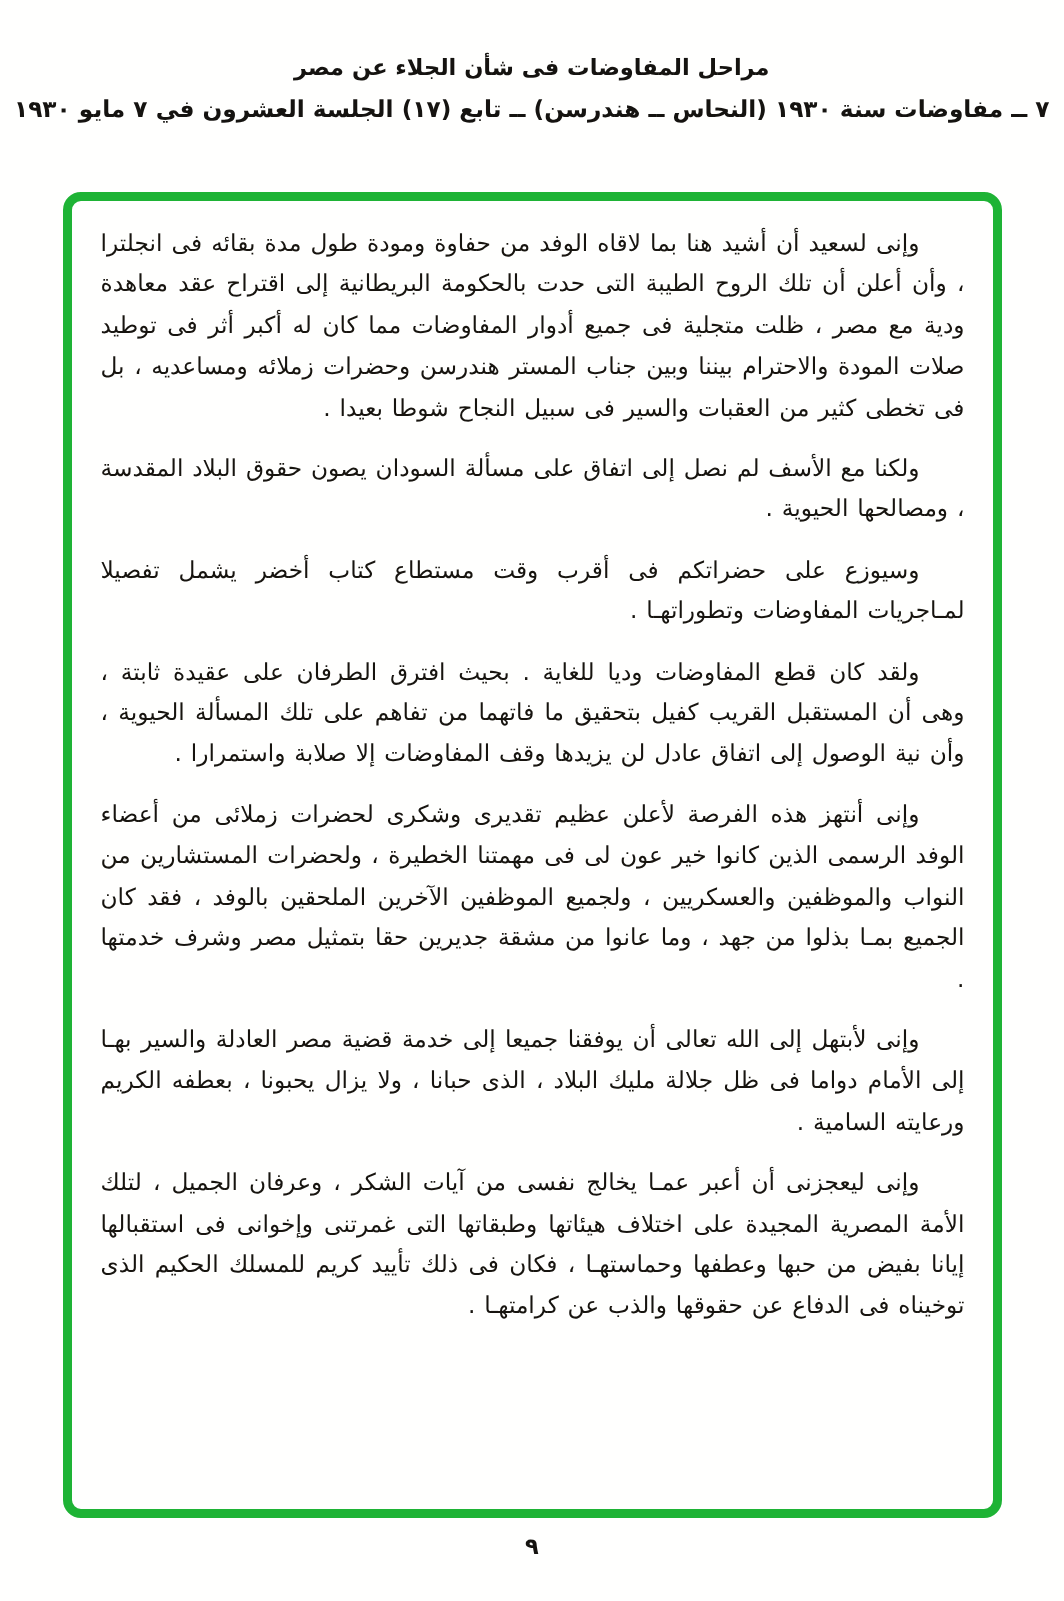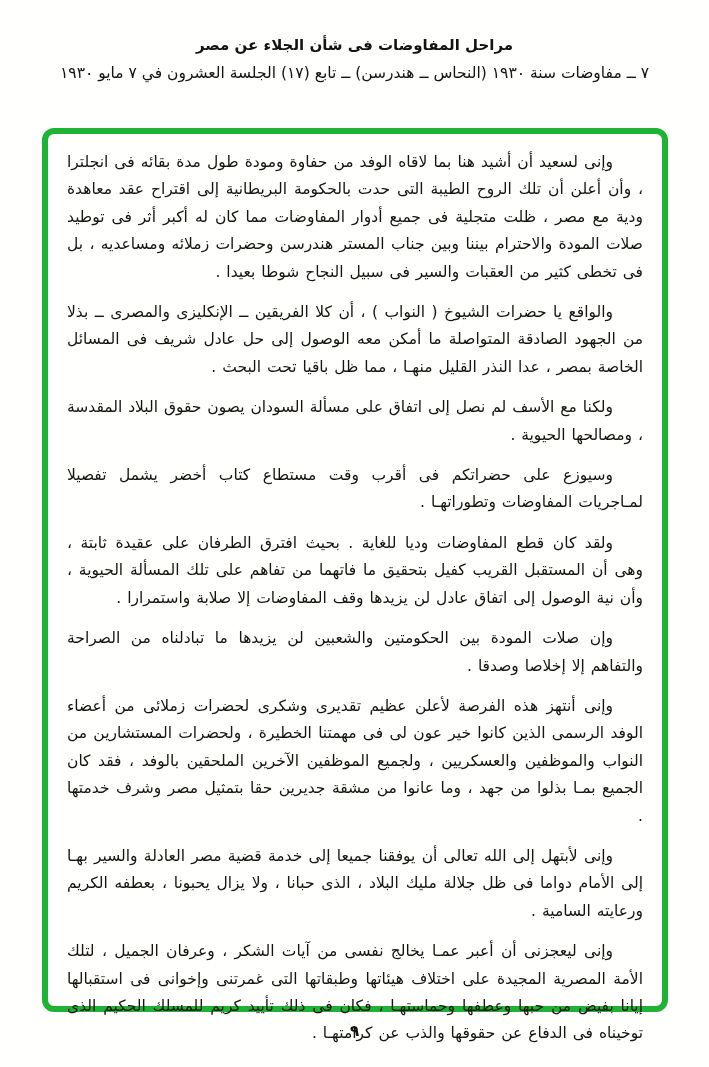--- a/index.html
+++ b/index.html
@@ -32,7 +32,7 @@
   .doc-subtitle {
     margin-top: 10px;
     font-size: 15.5px;
-    font-weight: normal;
+    font-weight: bold;
   }
   .doc-source {
     margin-top: 7px;

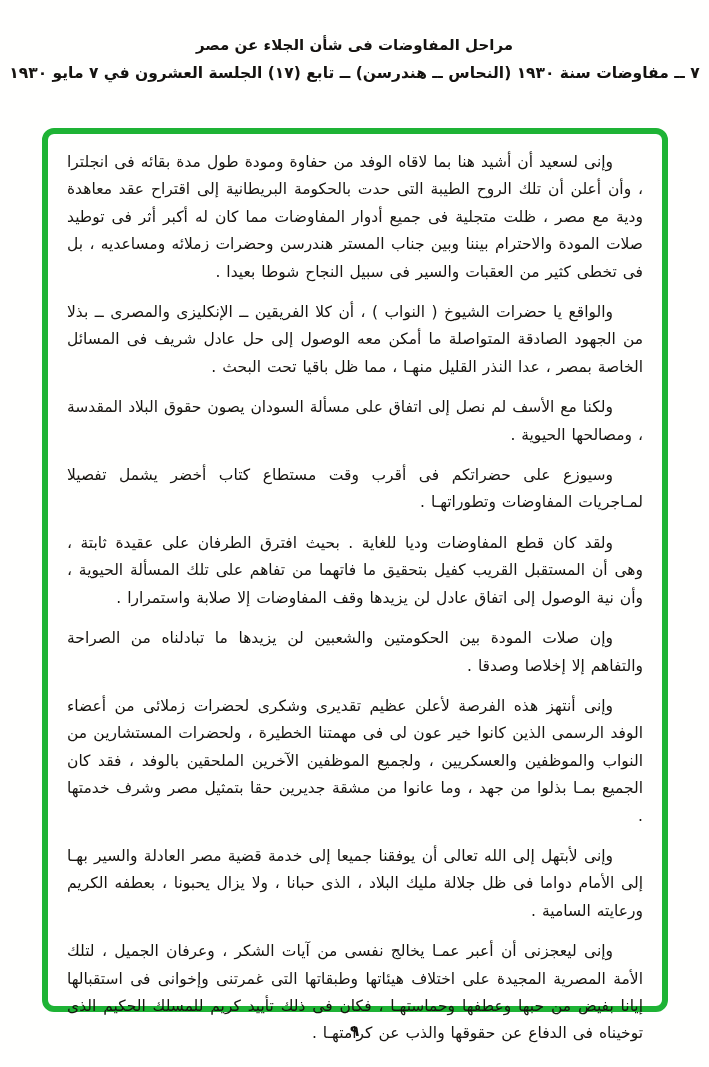--- a/index.html
+++ b/index.html
@@ -89,7 +89,6 @@
   <div class="highlight-frame">
     <div class="frame-content">
       <p>وإنى لسعيد أن أشيد هنا بما لاقاه الوفد من حفاوة ومودة طول مدة بقائه فى انجلترا ، وأن أعلن أن تلك الروح الطيبة التى حدت بالحكومة البريطانية إلى اقتراح عقد معاهدة ودية مع مصر ، ظلت متجلية فى جميع أدوار المفاوضات مما كان له أكبر أثر فى توطيد صلات المودة والاحترام بيننا وبين جناب المستر هندرسن وحضرات زملائه ومساعديه ، بل فى تخطى كثير من العقبات والسير فى سبيل النجاح شوطا بعيدا .</p>
-      <p>والواقع يا حضرات الشيوخ ( النواب ) ، أن كلا الفريقين ــ الإنكليزى والمصرى ــ بذلا من الجهود الصادقة المتواصلة ما أمكن معه الوصول إلى حل عادل شريف فى المسائل الخاصة بمصر ، عدا النذر القليل منهـا ، مما ظل باقيا تحت البحث .</p>
       <p>ولكنا مع الأسف لم نصل إلى اتفاق على مسألة السودان يصون حقوق البلاد المقدسة ، ومصالحها الحيوية .</p>
       <p>وسيوزع على حضراتكم فى أقرب وقت مستطاع كتاب أخضر يشمل تفصيلا لمـاجريات المفاوضات وتطوراتهـا .</p>
       <p>ولقد كان قطع المفاوضات وديا للغاية . بحيث افترق الطرفان على عقيدة ثابتة ، وهى أن المستقبل القريب كفيل بتحقيق ما فاتهما من تفاهم على تلك المسألة الحيوية ، وأن نية الوصول إلى اتفاق عادل لن يزيدها وقف المفاوضات إلا صلابة واستمرارا .</p>

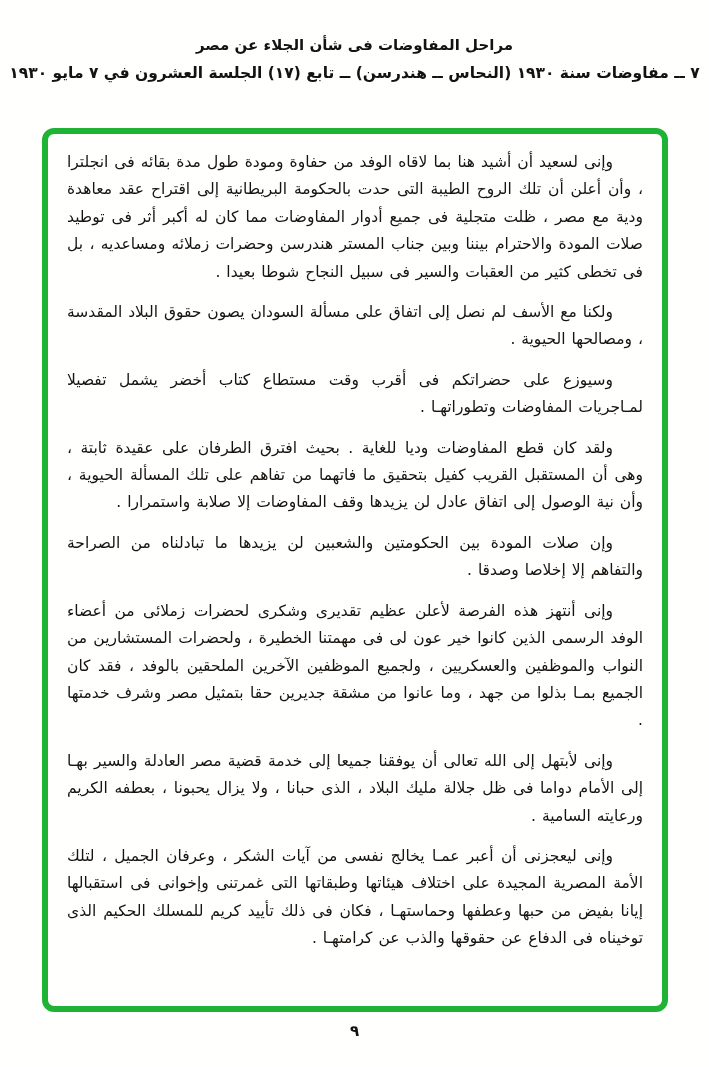--- a/index.html
+++ b/index.html
@@ -92,7 +92,6 @@
       <p>ولكنا مع الأسف لم نصل إلى اتفاق على مسألة السودان يصون حقوق البلاد المقدسة ، ومصالحها الحيوية .</p>
       <p>وسيوزع على حضراتكم فى أقرب وقت مستطاع كتاب أخضر يشمل تفصيلا لمـاجريات المفاوضات وتطوراتهـا .</p>
       <p>ولقد كان قطع المفاوضات وديا للغاية . بحيث افترق الطرفان على عقيدة ثابتة ، وهى أن المستقبل القريب كفيل بتحقيق ما فاتهما من تفاهم على تلك المسألة الحيوية ، وأن نية الوصول إلى اتفاق عادل لن يزيدها وقف المفاوضات إلا صلابة واستمرارا .</p>
-      <p>وإن صلات المودة بين الحكومتين والشعبين لن يزيدها ما تبادلناه من الصراحة والتفاهم إلا إخلاصا وصدقا .</p>
       <p>وإنى أنتهز هذه الفرصة لأعلن عظيم تقديرى وشكرى لحضرات زملائى من أعضاء الوفد الرسمى الذين كانوا خير عون لى فى مهمتنا الخطيرة ، ولحضرات المستشارين من النواب والموظفين والعسكريين ، ولجميع الموظفين الآخرين الملحقين بالوفد ، فقد كان الجميع بمـا بذلوا من جهد ، وما عانوا من مشقة جديرين حقا بتمثيل مصر وشرف خدمتها .</p>
       <p>وإنى لأبتهل إلى الله تعالى أن يوفقنا جميعا إلى خدمة قضية مصر العادلة والسير بهـا إلى الأمام دواما فى ظل جلالة مليك البلاد ، الذى حبانا ، ولا يزال يحبونا ، بعطفه الكريم ورعايته السامية .</p>
       <p>وإنى ليعجزنى أن أعبر عمـا يخالج نفسى من آيات الشكر ، وعرفان الجميل ، لتلك الأمة المصرية المجيدة على اختلاف هيئاتها وطبقاتها التى غمرتنى وإخوانى فى استقبالها إيانا بفيض من حبها وعطفها وحماستهـا ، فكان فى ذلك تأييد كريم للمسلك الحكيم الذى توخيناه فى الدفاع عن حقوقها والذب عن كرامتهـا .</p>

